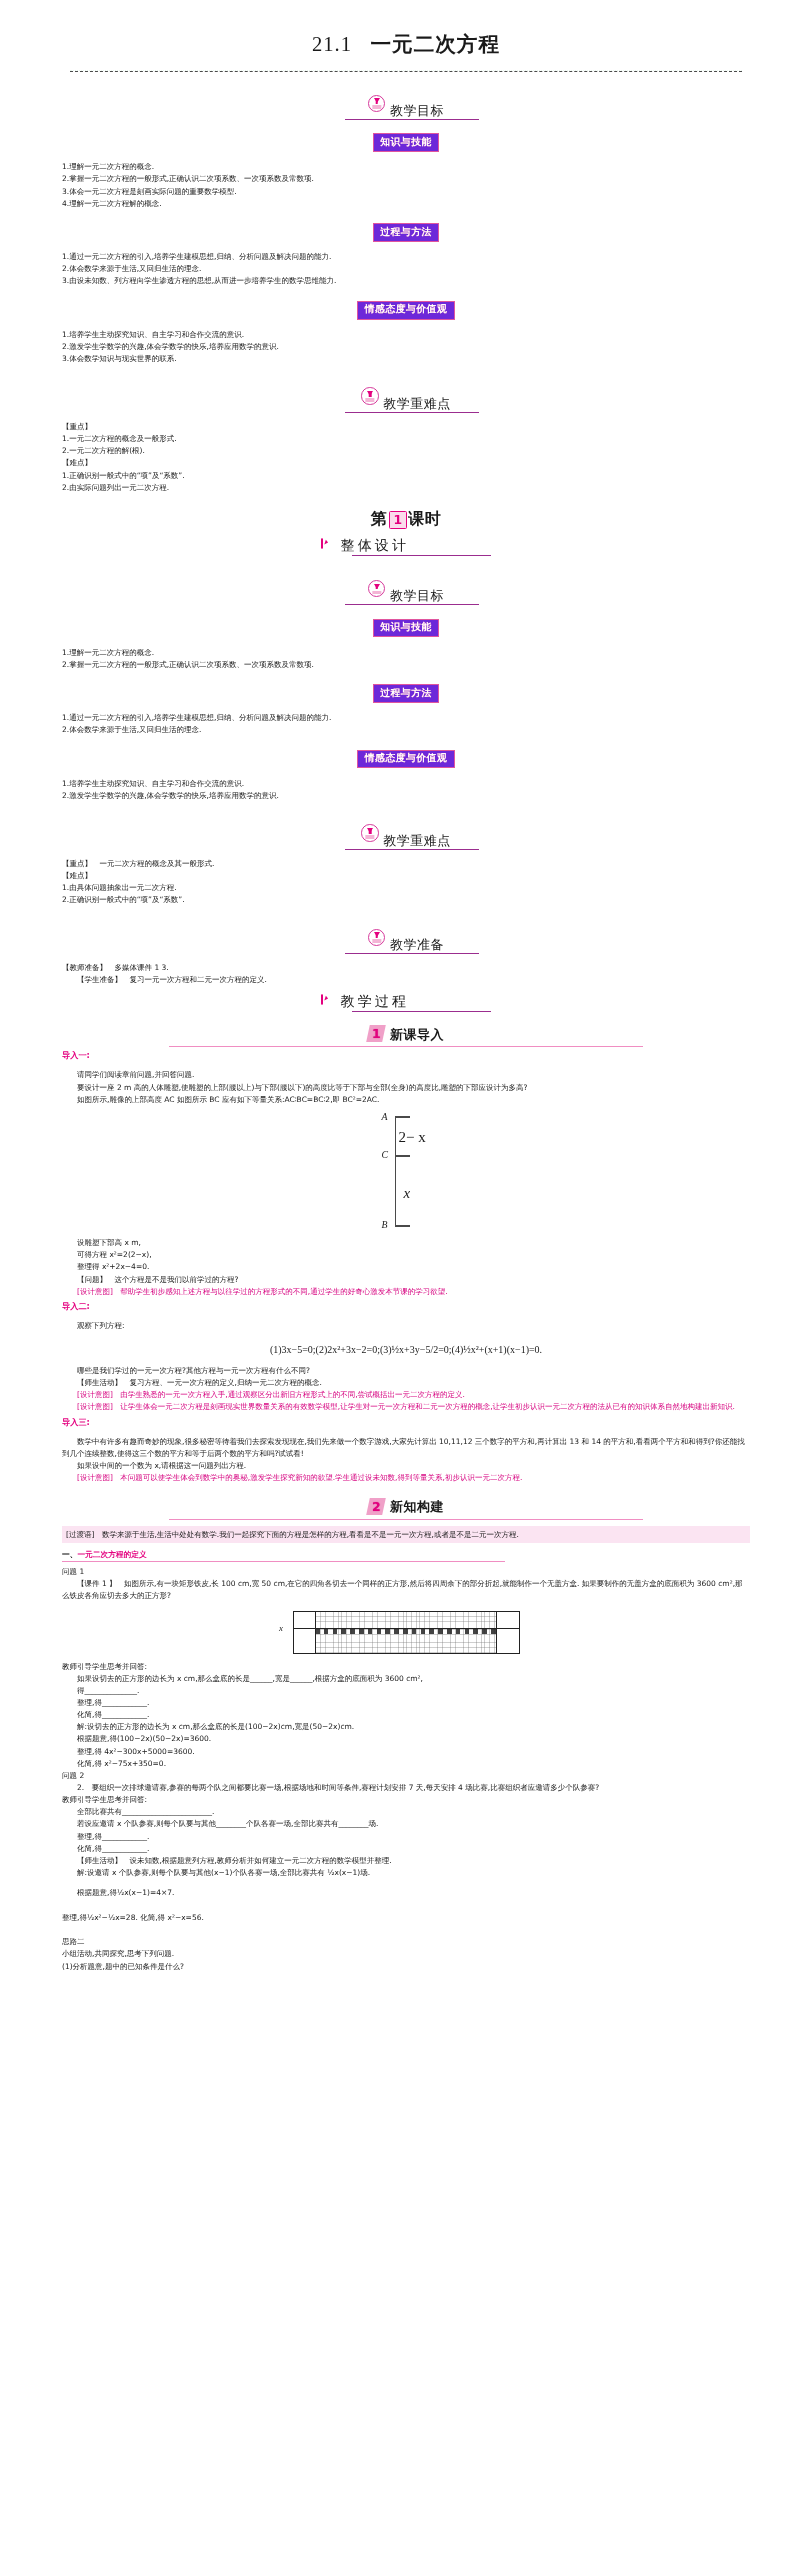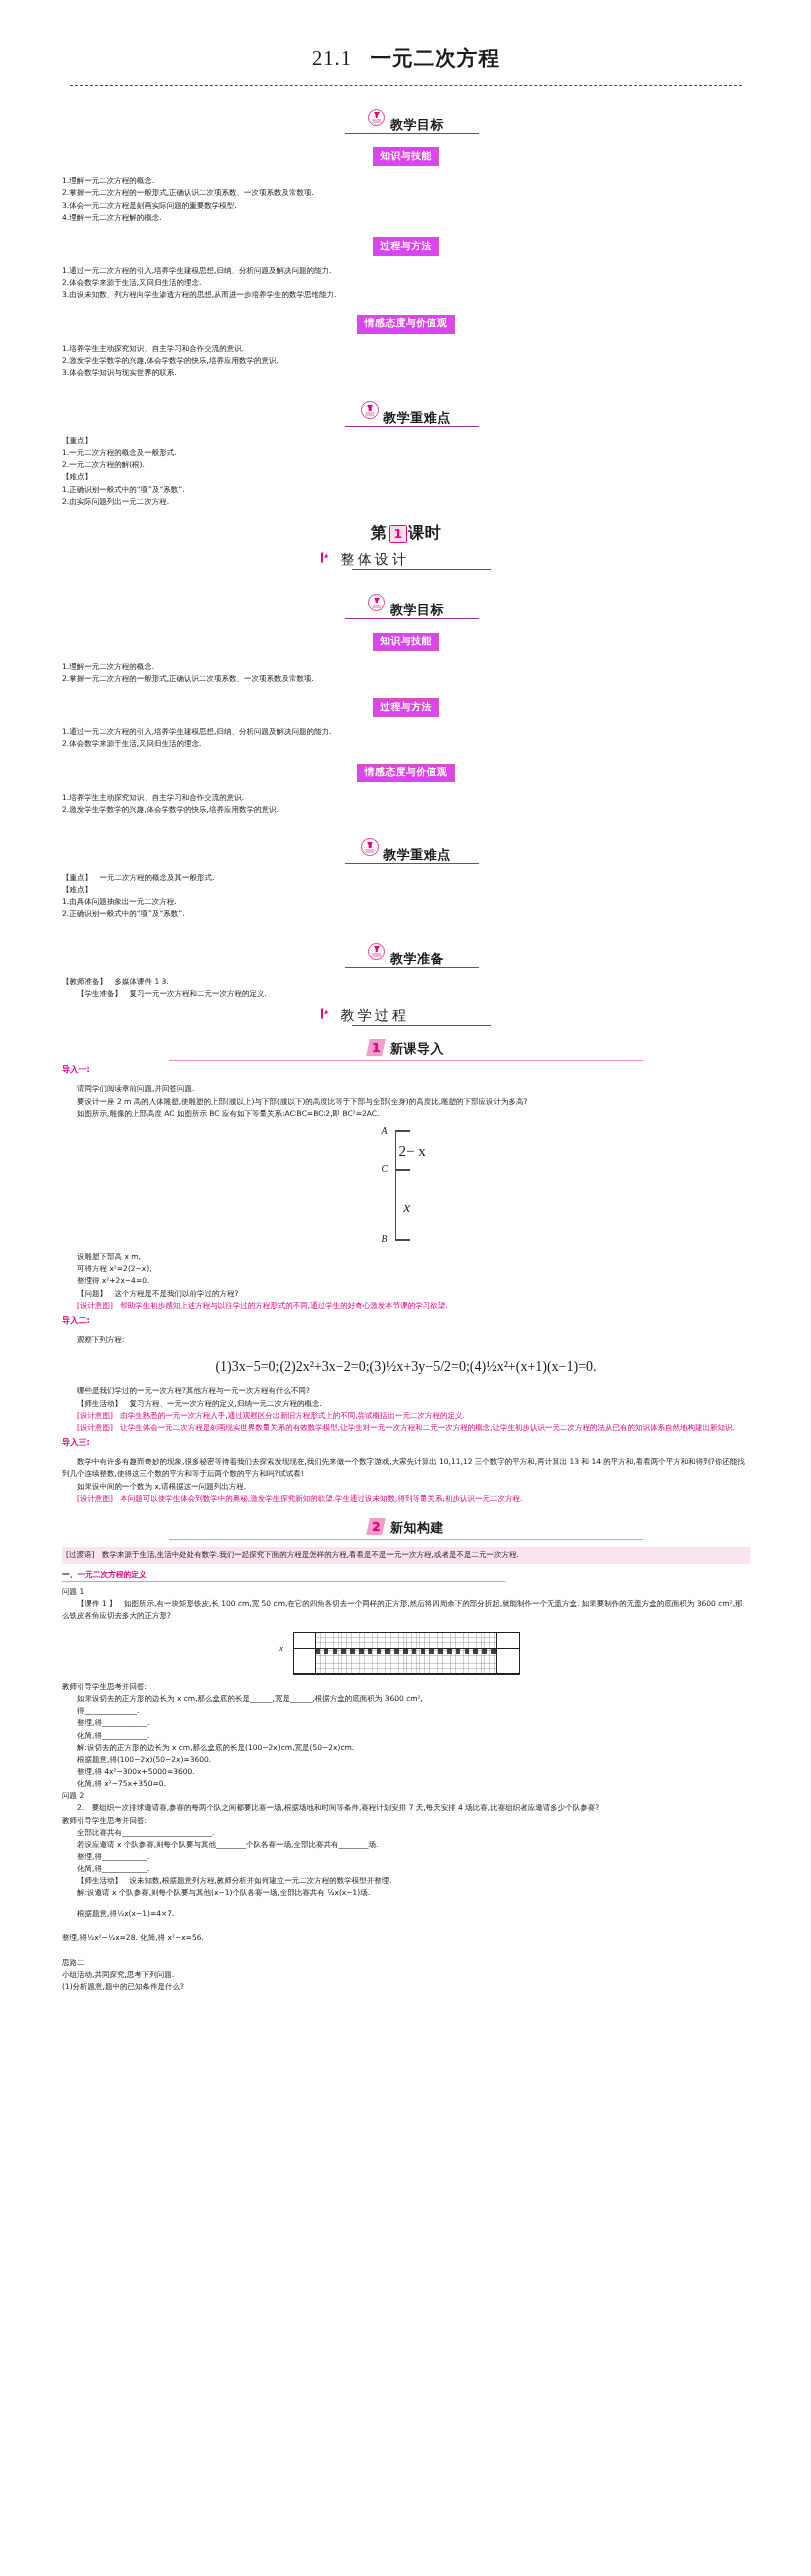--- a/index.html
+++ b/index.html
@@ -13,7 +13,7 @@
   .page { width:812px; min-height:2616px; position:relative; padding:0; box-sizing:border-box; }
 
   
-  .title-wrap { text-align:center; padding-top:44px; }
+  .title-wrap { text-align:center; padding-top:30px; }
   .doc-title {
     font-size:20.6px; font-weight:700; letter-spacing:1px;
     font-family:"Liberation Serif","DejaVu Serif",serif;

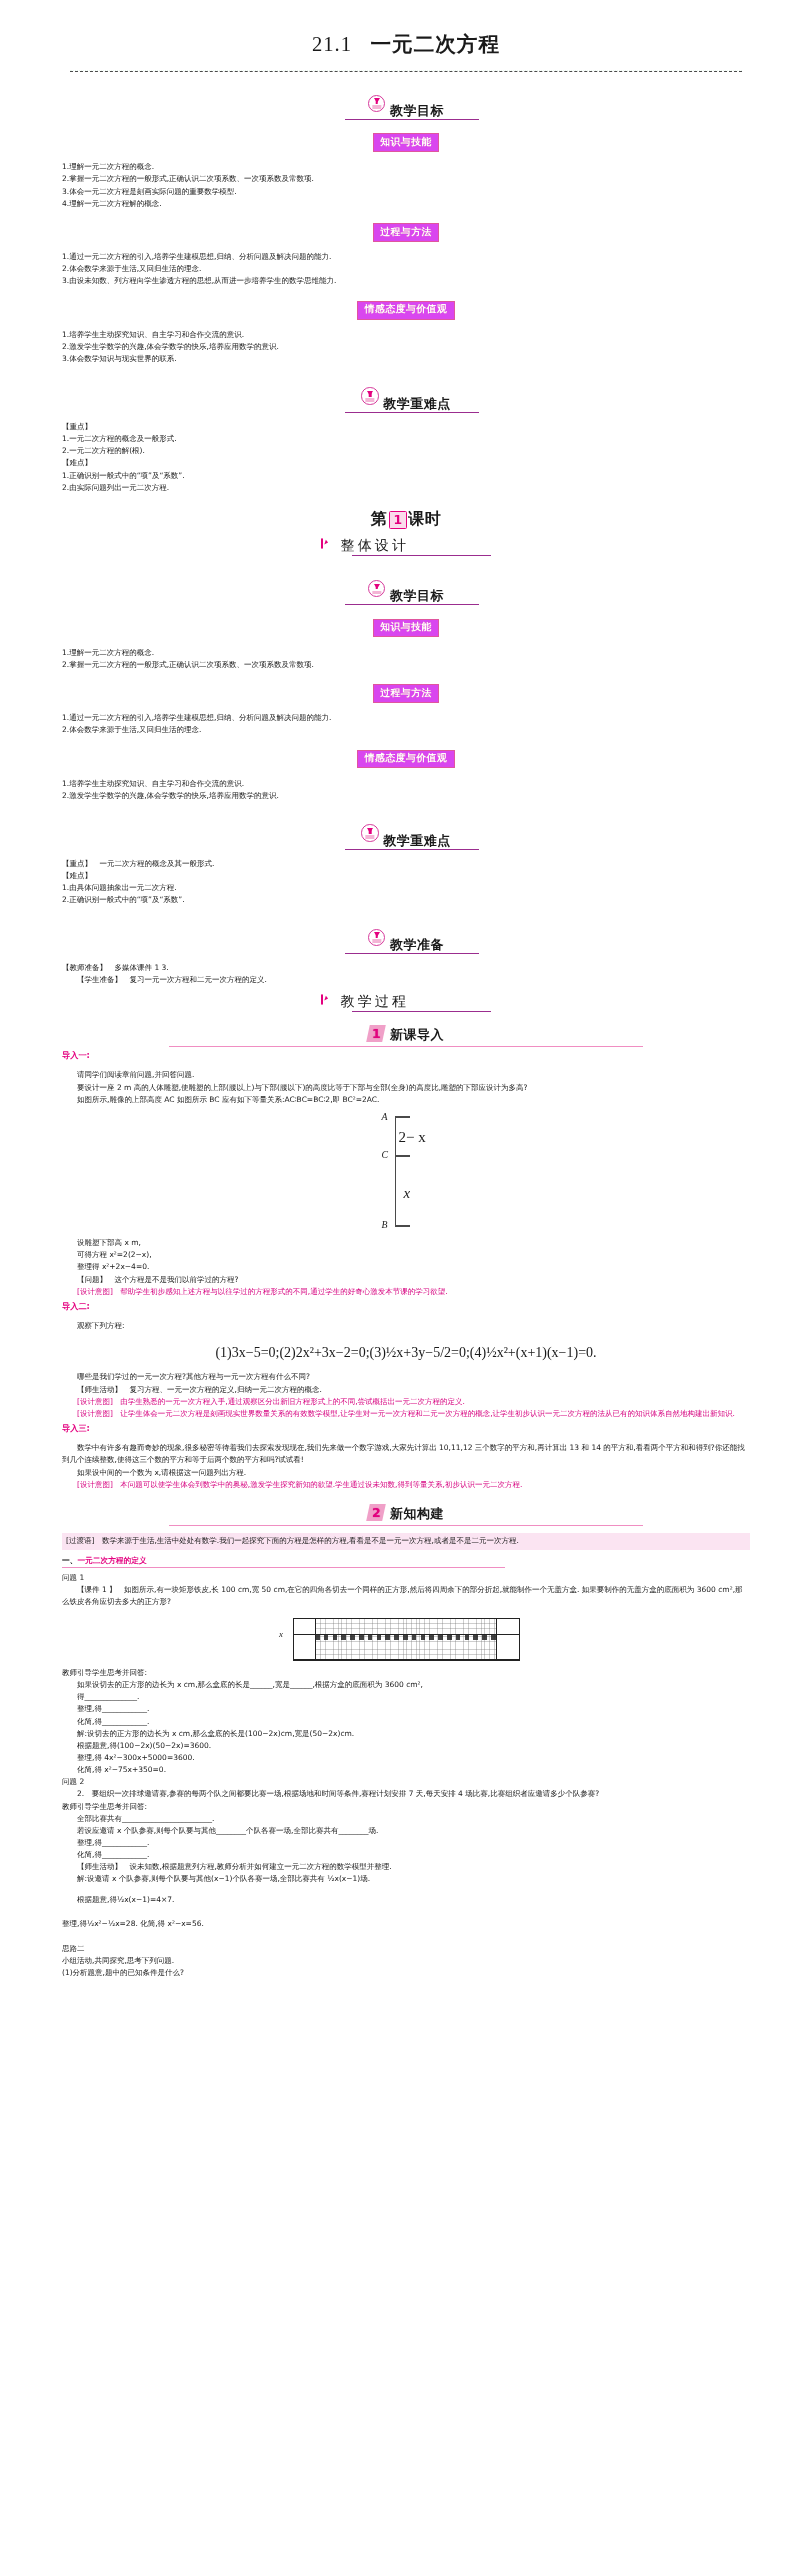--- a/index.html
+++ b/index.html
@@ -56,7 +56,7 @@
     bottom:2.1px; width:9.3px; height:3.6px; background:#f4b4d6;
   }
   .sec-title {
-    font-size:13px; font-weight:700; letter-spacing:0.5px;
+    font-size:13px; font-weight:400; letter-spacing:0.5px;
     font-family:"DejaVu Sans","Liberation Sans",sans-serif;
     line-height:1;
     margin-top:14px;

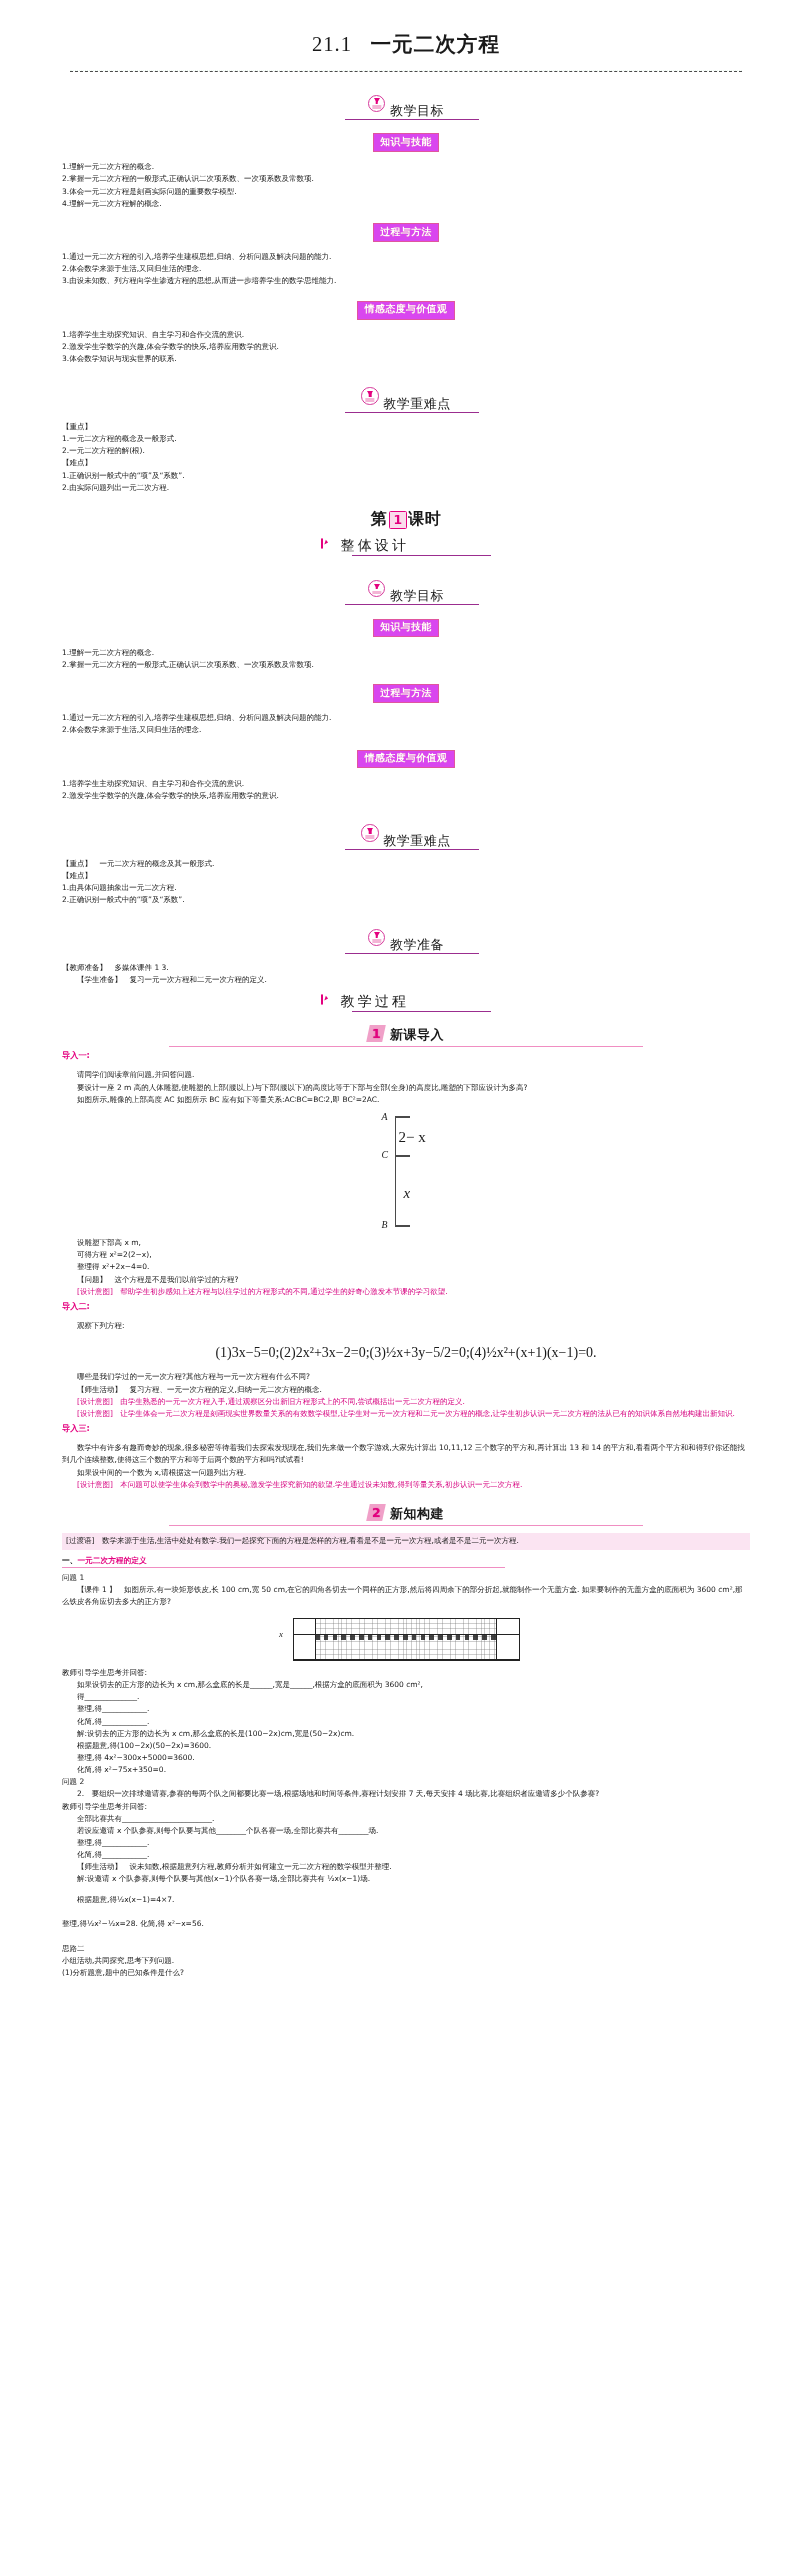--- a/index.html
+++ b/index.html
@@ -72,7 +72,7 @@
   .pill-row { text-align:center; margin:13.4px 0 9.3px 0; }
   .pill {
     display:inline-block;
-    background:#d946ef;
+    background:#6d28d9;
     border:1px solid #e0559e;
     color:#ffffff;
     font-family:"DejaVu Sans","Liberation Sans",sans-serif;

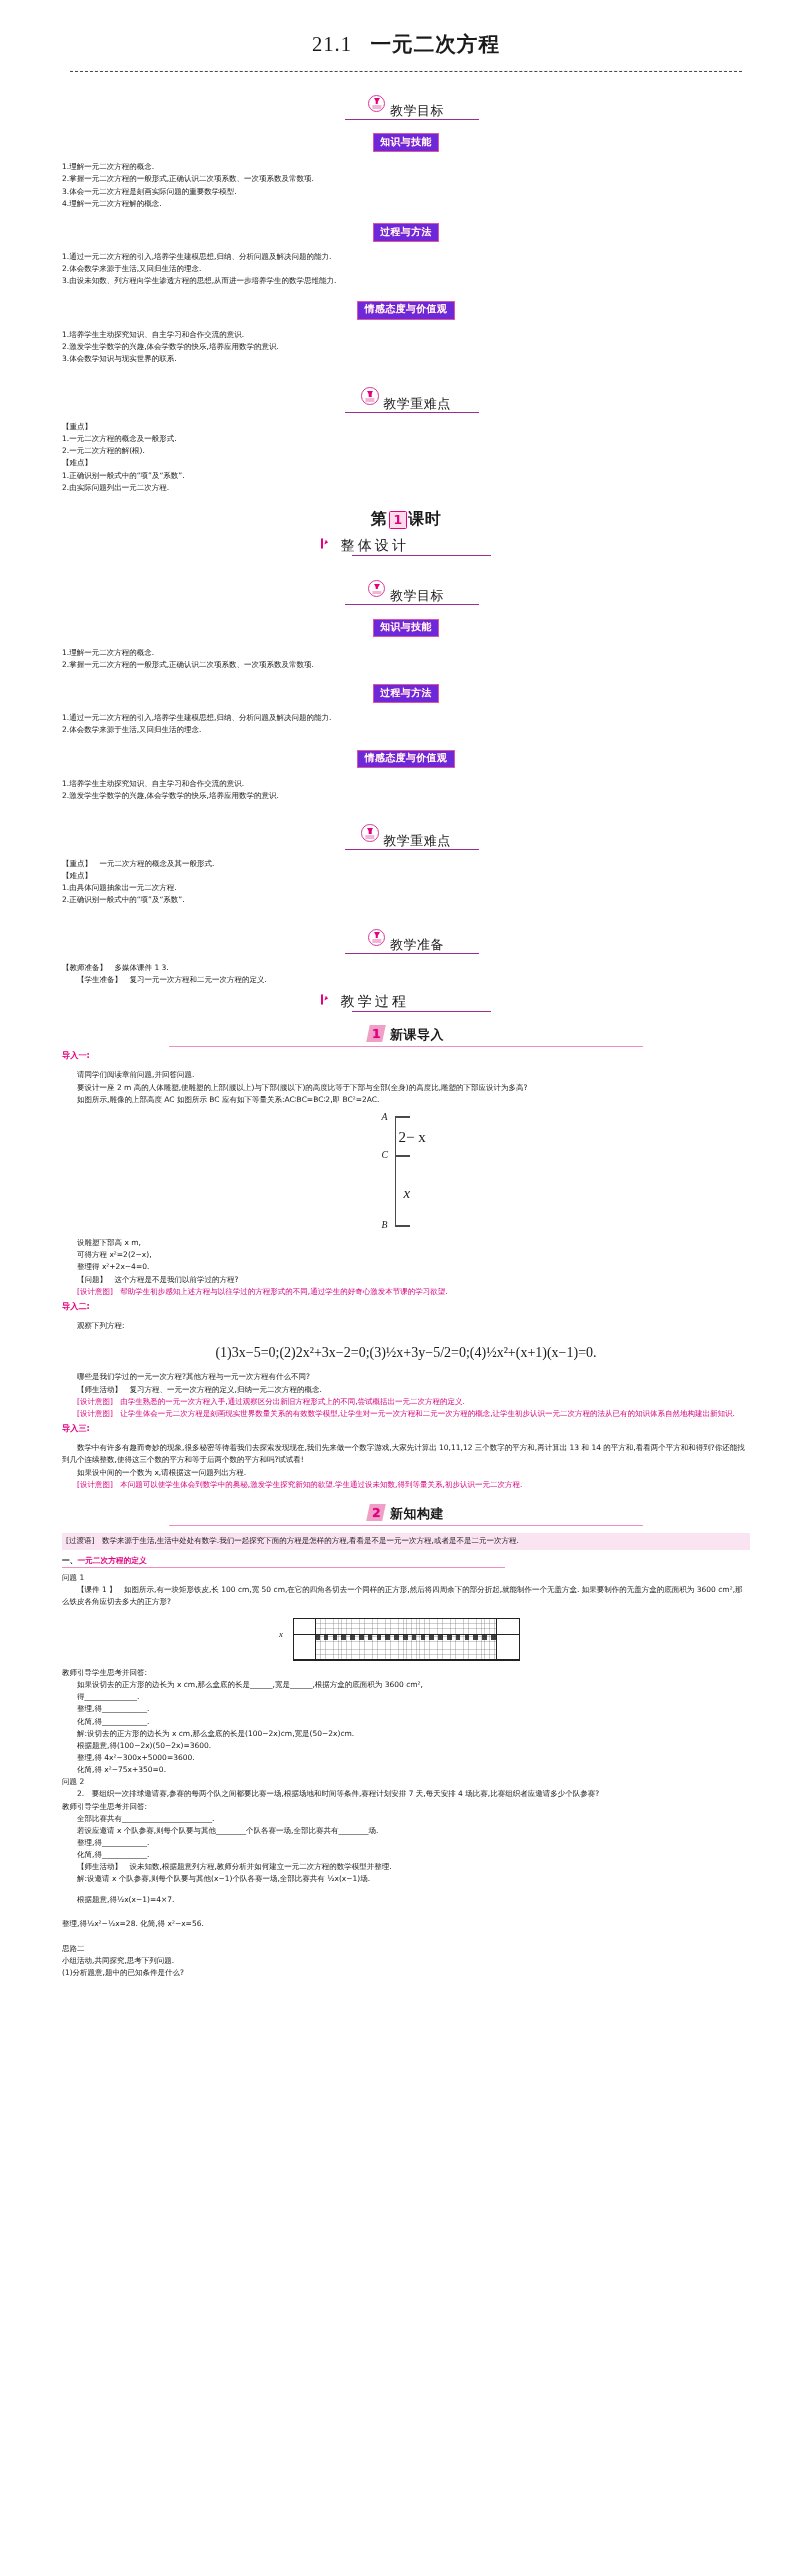--- a/index.html
+++ b/index.html
@@ -446,7 +446,7 @@
   </div>
 
   <div class="body-list center" style="margin-top:9.3px;margin-bottom:7.2px;">
-    <p class="ln math" style="font-size:14px;">(1)3x−5=0;(2)2x²+3x−2=0;(3)½x+3y−5/2=0;(4)½x²+(x+1)(x−1)=0.</p>
+    <p class="ln math" style="font-size:10px;">(1)3x−5=0;(2)2x²+3x−2=0;(3)½x+3y−5/2=0;(4)½x²+(x+1)(x−1)=0.</p>
   </div>
 
   <div class="body-list">

